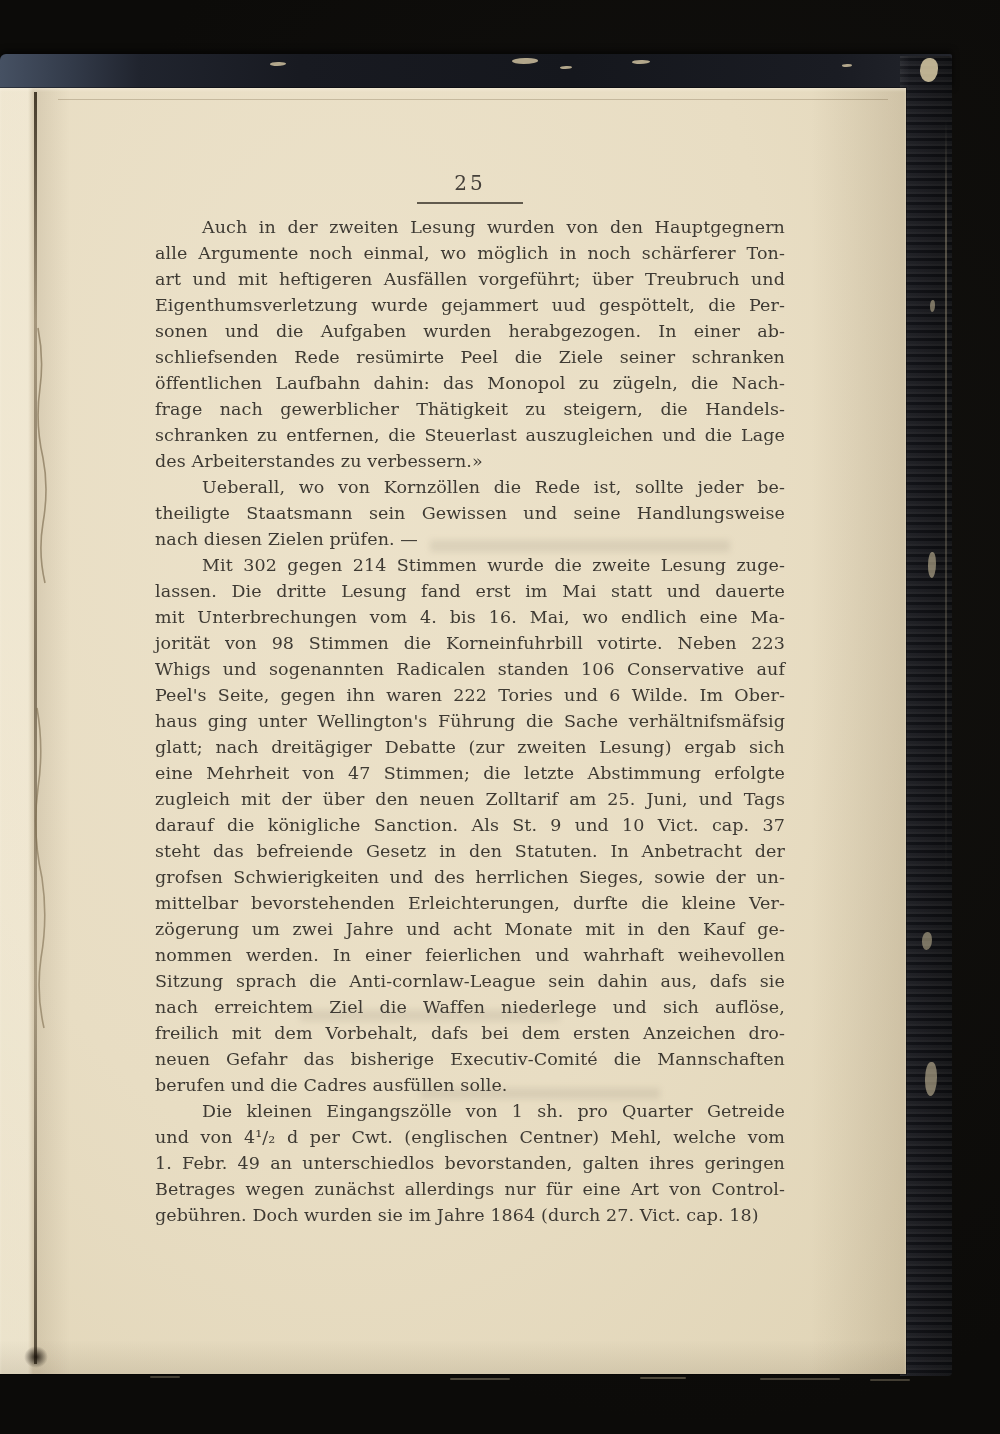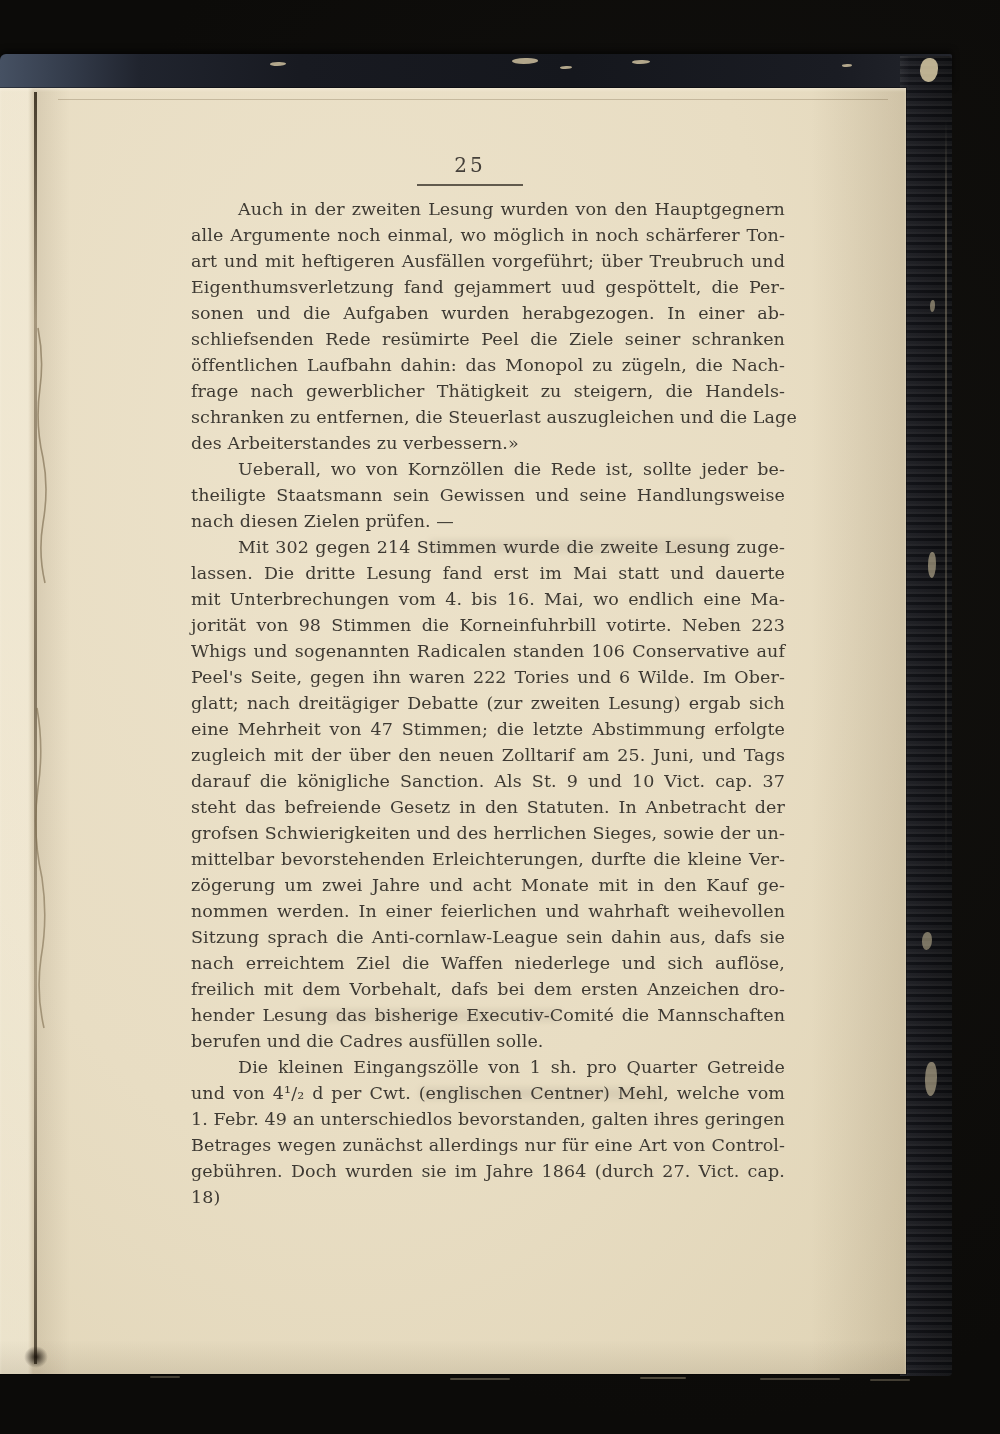--- a/index.html
+++ b/index.html
@@ -105,7 +105,7 @@
   
   .folio {
     position: relative;
-    padding-top: 64px;
+    padding-top: 82px;
     width: 630px; margin-left: 155px;
     color: #3e3a33;
   }

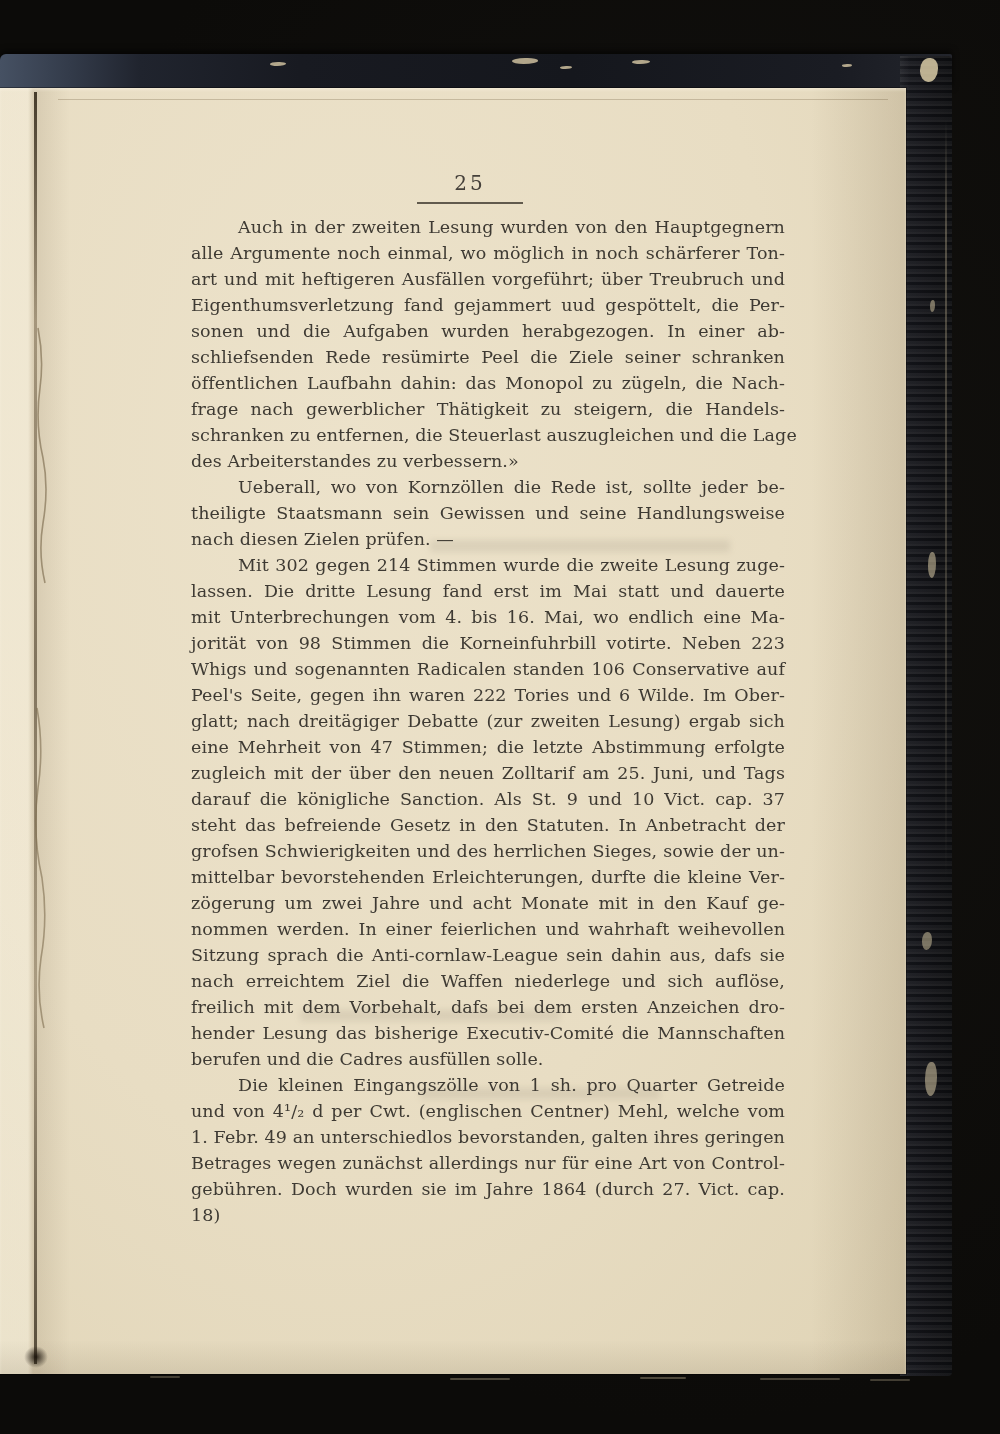--- a/index.html
+++ b/index.html
@@ -126,7 +126,6 @@
     line-height: 26px;
     color: #3e3a33;
     text-rendering: optimizeLegibility;
-    margin-left: 36px;
   }
   .line {
     text-align: justify;

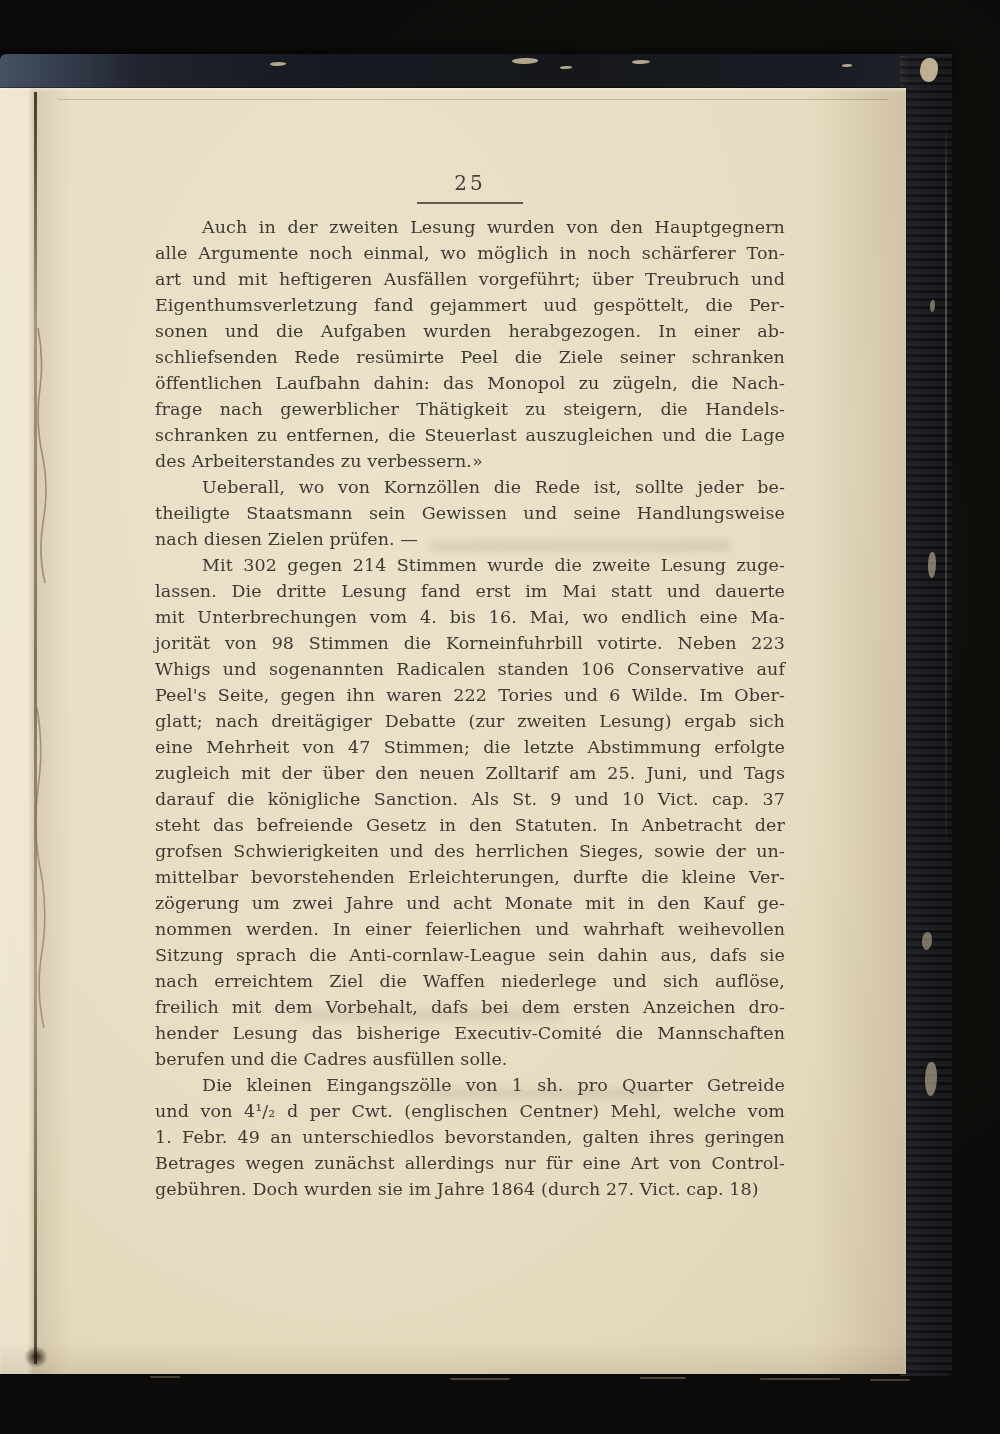--- a/index.html
+++ b/index.html
@@ -178,7 +178,7 @@
             <div class="line first">Auch in der zweiten Lesung wurden von den Hauptgegnern</div>
             <div class="line">alle Argumente noch einmal, wo möglich in noch schärferer Ton-</div>
             <div class="line">art und mit heftigeren Ausfällen vorgeführt; über Treubruch und</div>
-            <div class="line">Eigenthumsverletzung fand gejammert uud gespöttelt, die Per-</div>
+            <div class="line">Eigenthumsverletzung wurde gejammert uud gespöttelt, die Per-</div>
             <div class="line">sonen und die Aufgaben wurden herabgezogen.  In einer ab-</div>
             <div class="line">schliefsenden Rede resümirte Peel die Ziele seiner schranken</div>
             <div class="line">öffentlichen Laufbahn dahin: das Monopol zu zügeln, die Nach-</div>

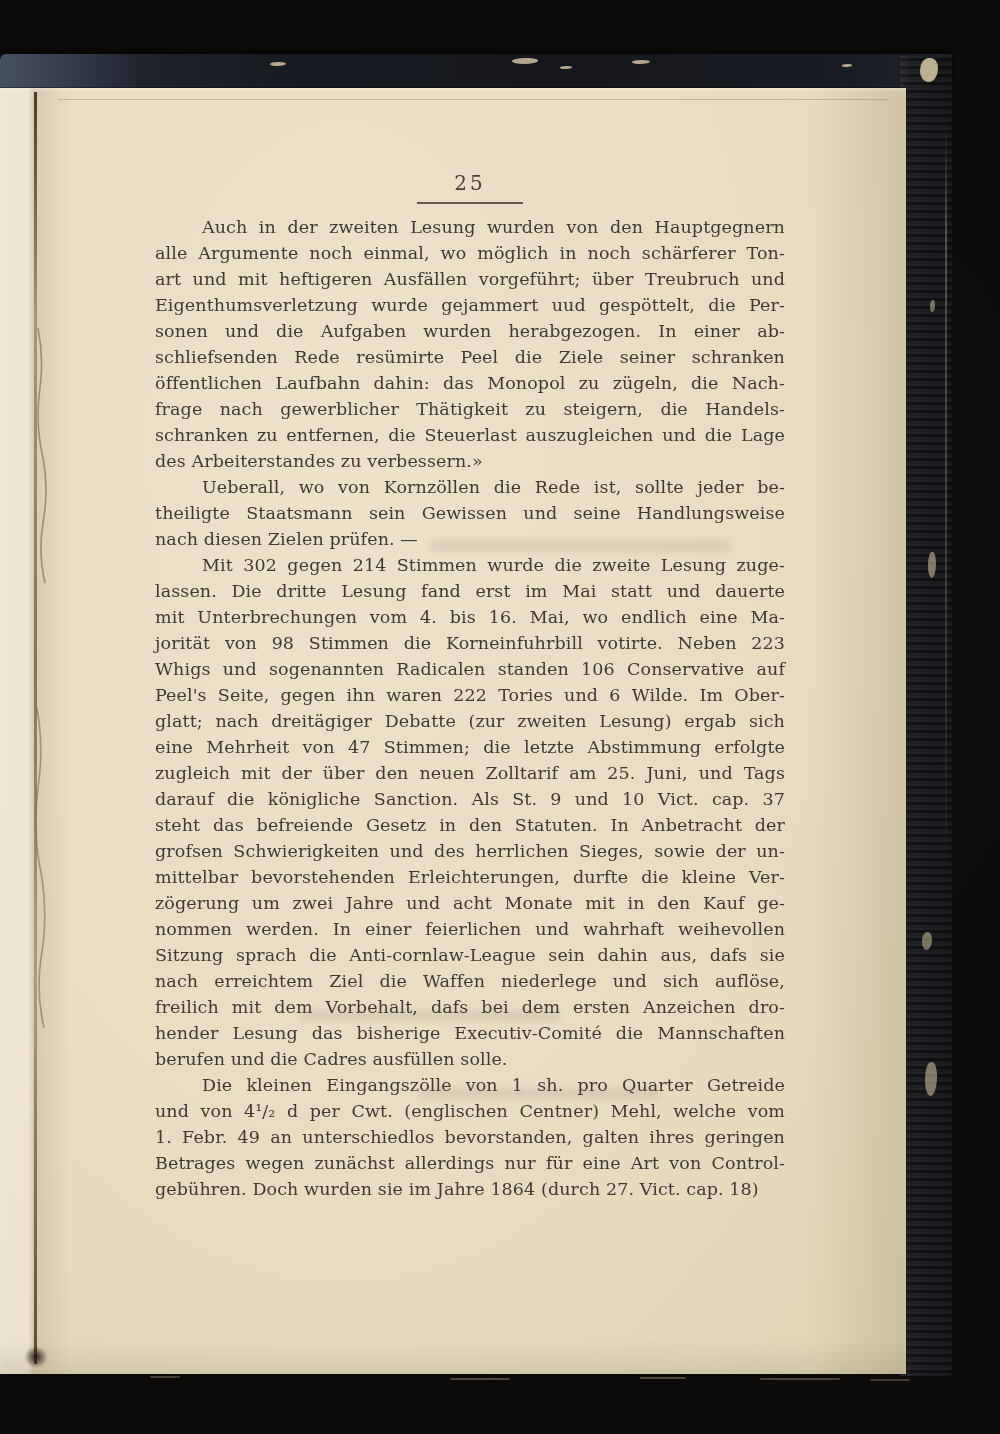--- a/index.html
+++ b/index.html
@@ -198,6 +198,7 @@
             <div class="line">jorität von 98 Stimmen die Korneinfuhrbill votirte.  Neben 223</div>
             <div class="line">Whigs und sogenannten Radicalen standen 106 Conservative auf</div>
             <div class="line">Peel's Seite, gegen ihn waren 222 Tories und 6 Wilde.  Im Ober-</div>
+            <div class="line">haus ging unter Wellington's Führung die Sache verhältnifsmäfsig</div>
             <div class="line">glatt; nach dreitägiger Debatte (zur zweiten Lesung) ergab sich</div>
             <div class="line">eine Mehrheit von 47 Stimmen; die letzte Abstimmung erfolgte</div>
             <div class="line">zugleich mit der über den neuen Zolltarif am 25. Juni, und Tags</div>

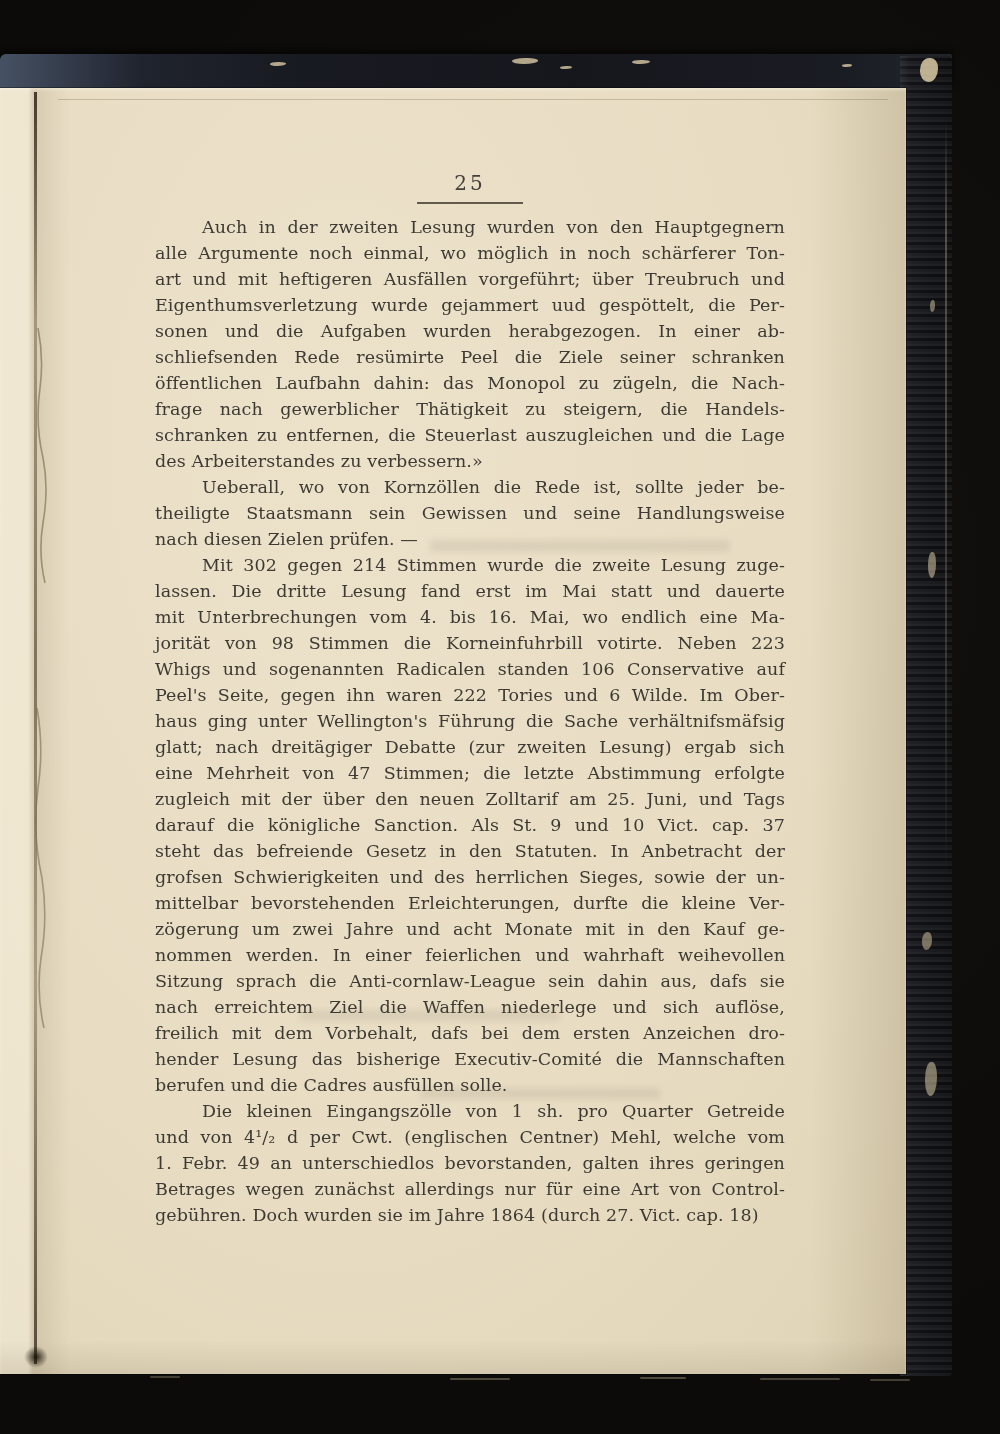--- a/index.html
+++ b/index.html
@@ -211,7 +211,7 @@
             <div class="line">Sitzung sprach die Anti-cornlaw-League sein dahin aus, dafs sie</div>
             <div class="line">nach erreichtem Ziel die Waffen niederlege und sich auflöse,</div>
             <div class="line">freilich mit dem Vorbehalt, dafs bei dem ersten Anzeichen dro-</div>
-            <div class="line">hender Lesung das bisherige Executiv-Comité die Mannschaften</div>
+            <div class="line">neuen Gefahr das bisherige Executiv-Comité die Mannschaften</div>
             <div class="line last">berufen und die Cadres ausfüllen solle.</div>
           </div>
           <div class="paragraph">

